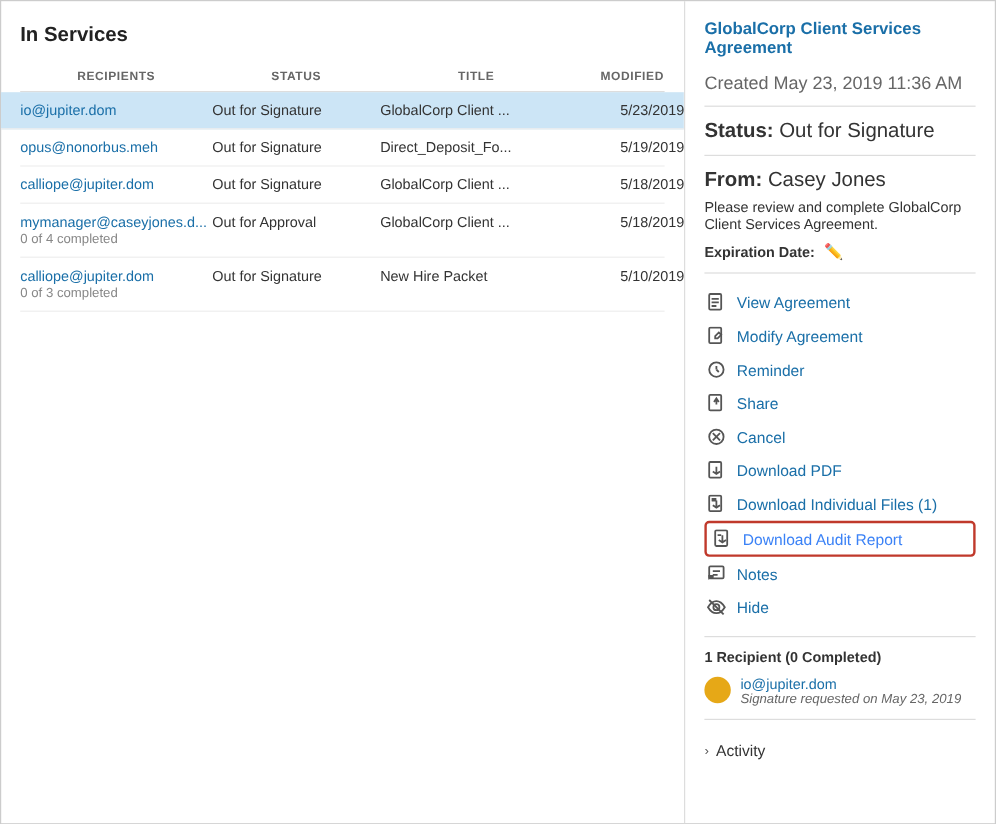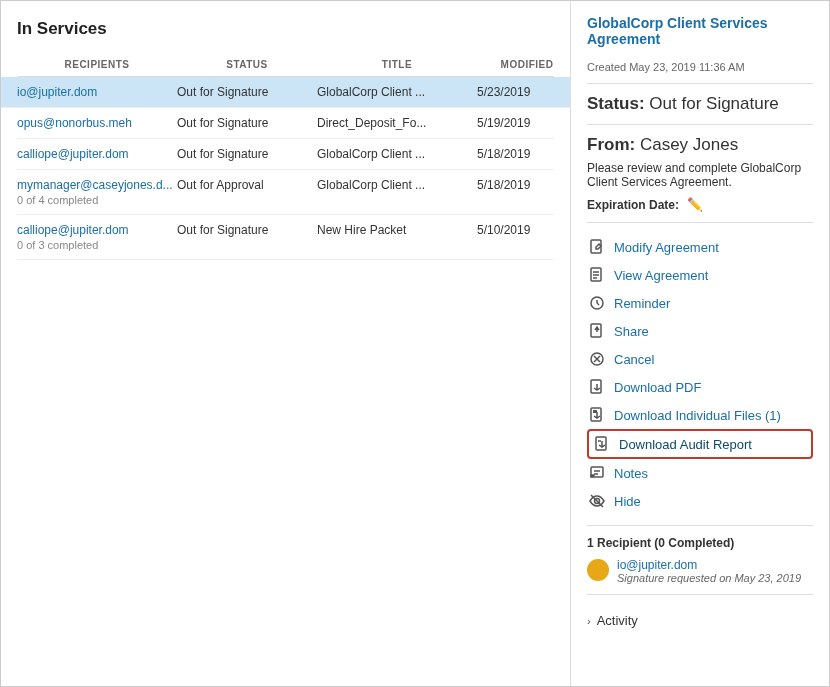--- a/index.html
+++ b/index.html
@@ -92,7 +92,7 @@
       margin-bottom: 14px;
     }
     .detail-created {
-      font-size: 11px;
+      font-size: 15px;
       color: #666;
       margin-bottom: 10px;
     }

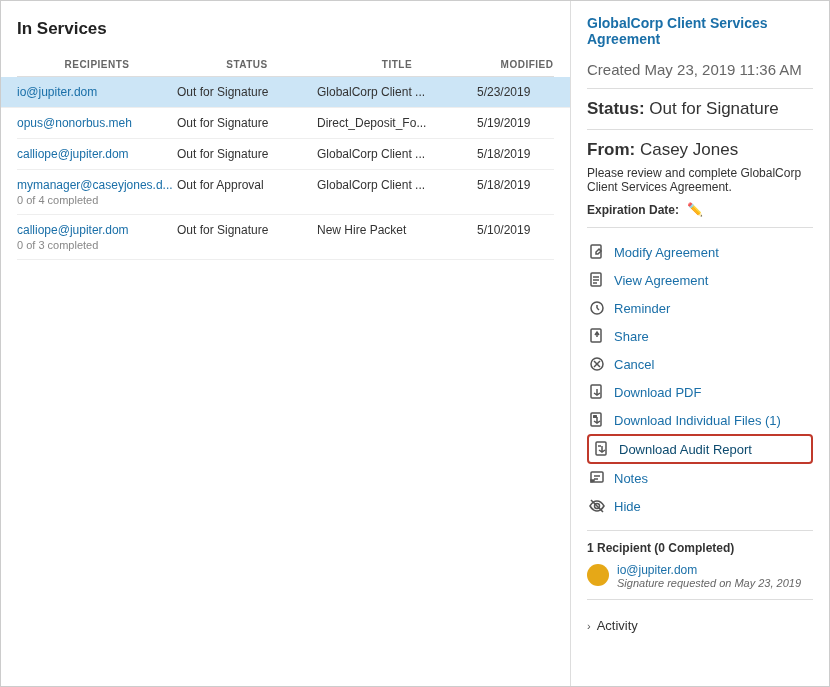--- a/index.html
+++ b/index.html
@@ -73,6 +73,7 @@
     .cell-modified {
       font-size: 12px;
       color: #333;
+      margin-left: 40px;
     }
     .sub-label {
       font-size: 11px;

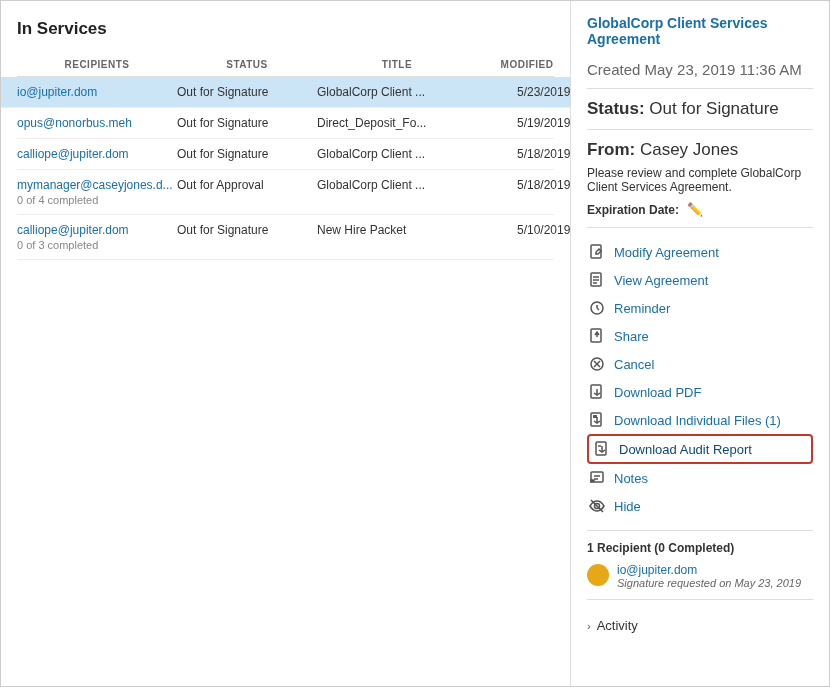--- a/index.html
+++ b/index.html
@@ -303,21 +303,21 @@
           <span class="action-icon">
             <svg width="16" height="16" viewBox="0 0 16 16" fill="none" stroke="#555" stroke-width="1.5">
               <rect x="2" y="1" width="10" height="13" rx="1"></rect>
-              <path d="M9 10l3-3-2-2-3 3v2h2z"></path>
-            </svg>
-          </span>
-          <span>Modify Agreement</span>
-        </li>
-        <li class="action-item">
-          <span class="action-icon">
-            <svg width="16" height="16" viewBox="0 0 16 16" fill="none" stroke="#555" stroke-width="1.5">
-              <rect x="2" y="1" width="10" height="13" rx="1"></rect>
               <line x1="4" y1="5" x2="10" y2="5"></line>
               <line x1="4" y1="8" x2="10" y2="8"></line>
               <line x1="4" y1="11" x2="8" y2="11"></line>
             </svg>
           </span>
           <span>View Agreement</span>
+        </li>
+        <li class="action-item">
+          <span class="action-icon">
+            <svg width="16" height="16" viewBox="0 0 16 16" fill="none" stroke="#555" stroke-width="1.5">
+              <rect x="2" y="1" width="10" height="13" rx="1"></rect>
+              <path d="M9 10l3-3-2-2-3 3v2h2z"></path>
+            </svg>
+          </span>
+          <span>Modify Agreement</span>
         </li>
         <li class="action-item">
           <span class="action-icon">

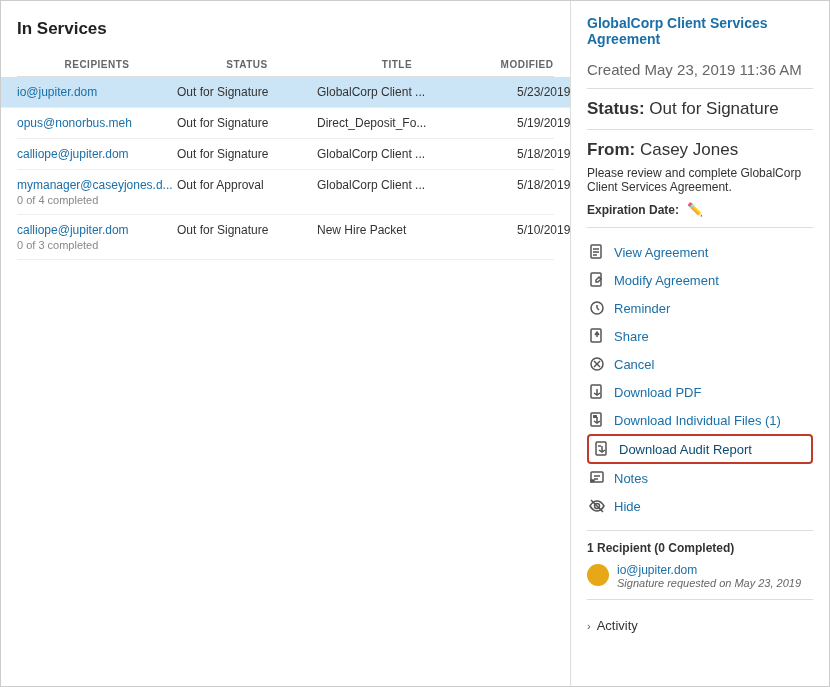--- a/index.html
+++ b/index.html
@@ -149,7 +149,7 @@
       border: 2px solid #c0392b;
       border-radius: 4px;
       padding: 5px 5px;
-      color: #0c4a6e;
+      color: #3b82f6;
     }
     .action-icon {
       width: 16px;

